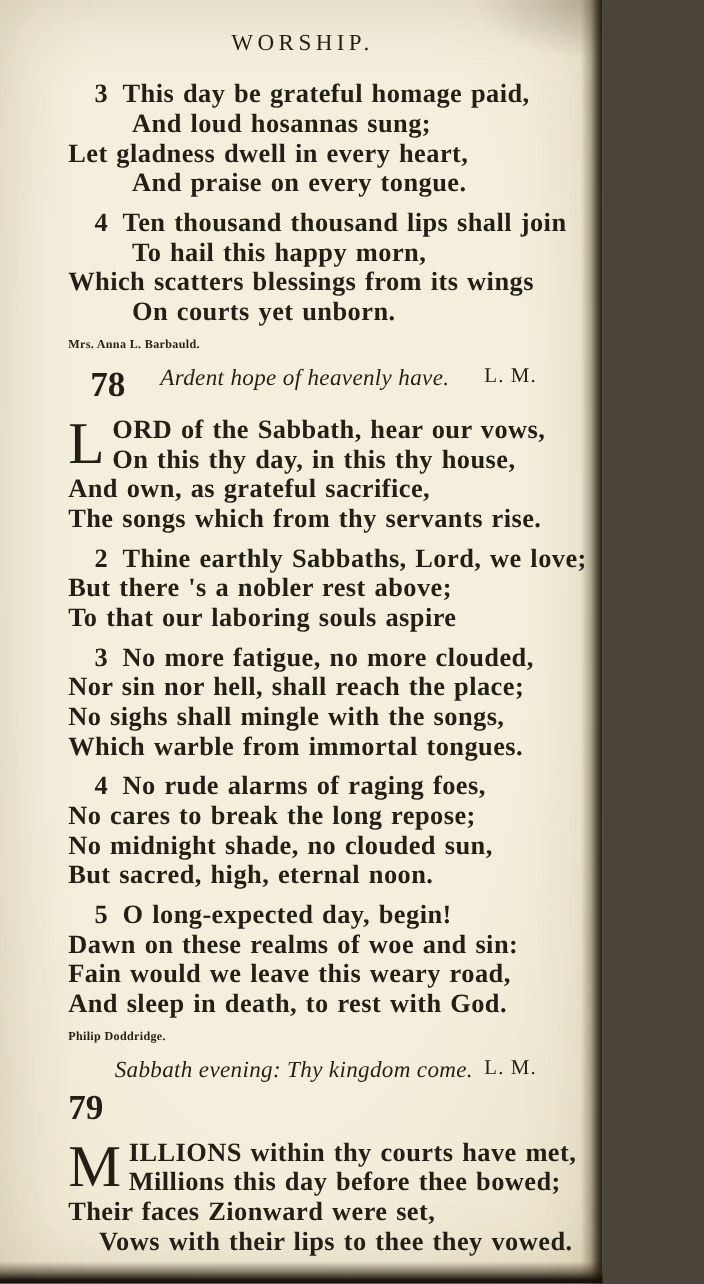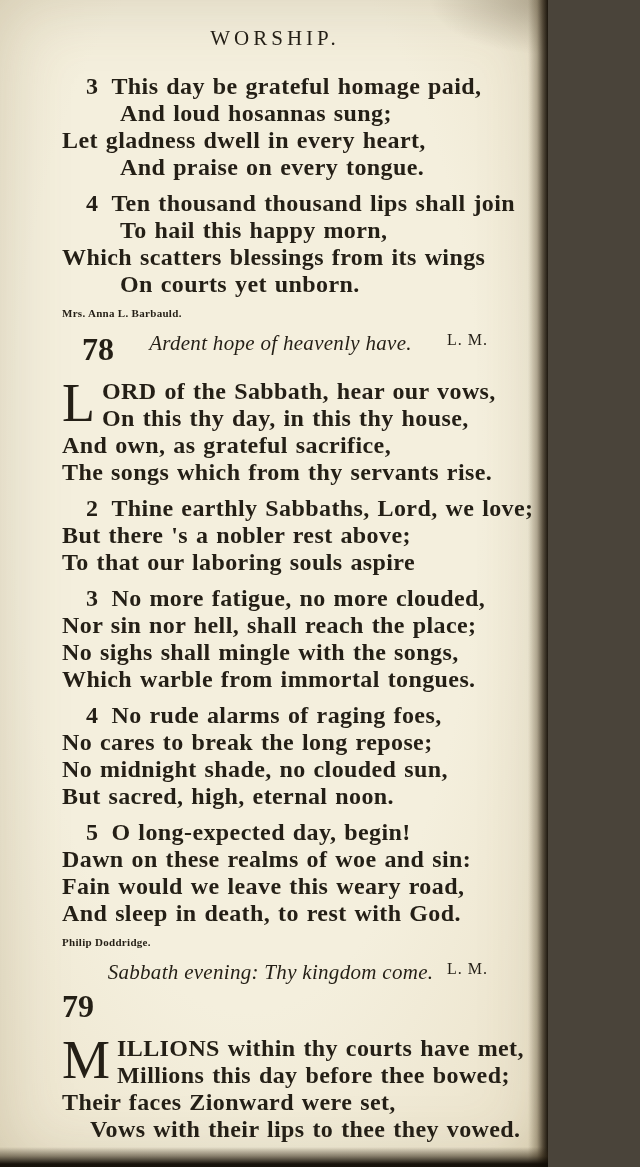--- a/index.html
+++ b/index.html
@@ -54,7 +54,7 @@
   .hymn-num{font-size:32px;font-weight:bold;padding-left:20px;}
   .h79 .hymn-num{padding-left:0;margin-top:28px;}
   .hymn-title{flex:1;text-align:center;font-style:italic;font-size:21px;letter-spacing:0.3px;}
-  .hymn-meter{font-size:16px;letter-spacing:1px;padding-right:40px;}
+  .hymn-meter{font-size:19px;letter-spacing:1px;padding-right:40px;}
   .dropcap{
     float:left;
     font-size:54px;

